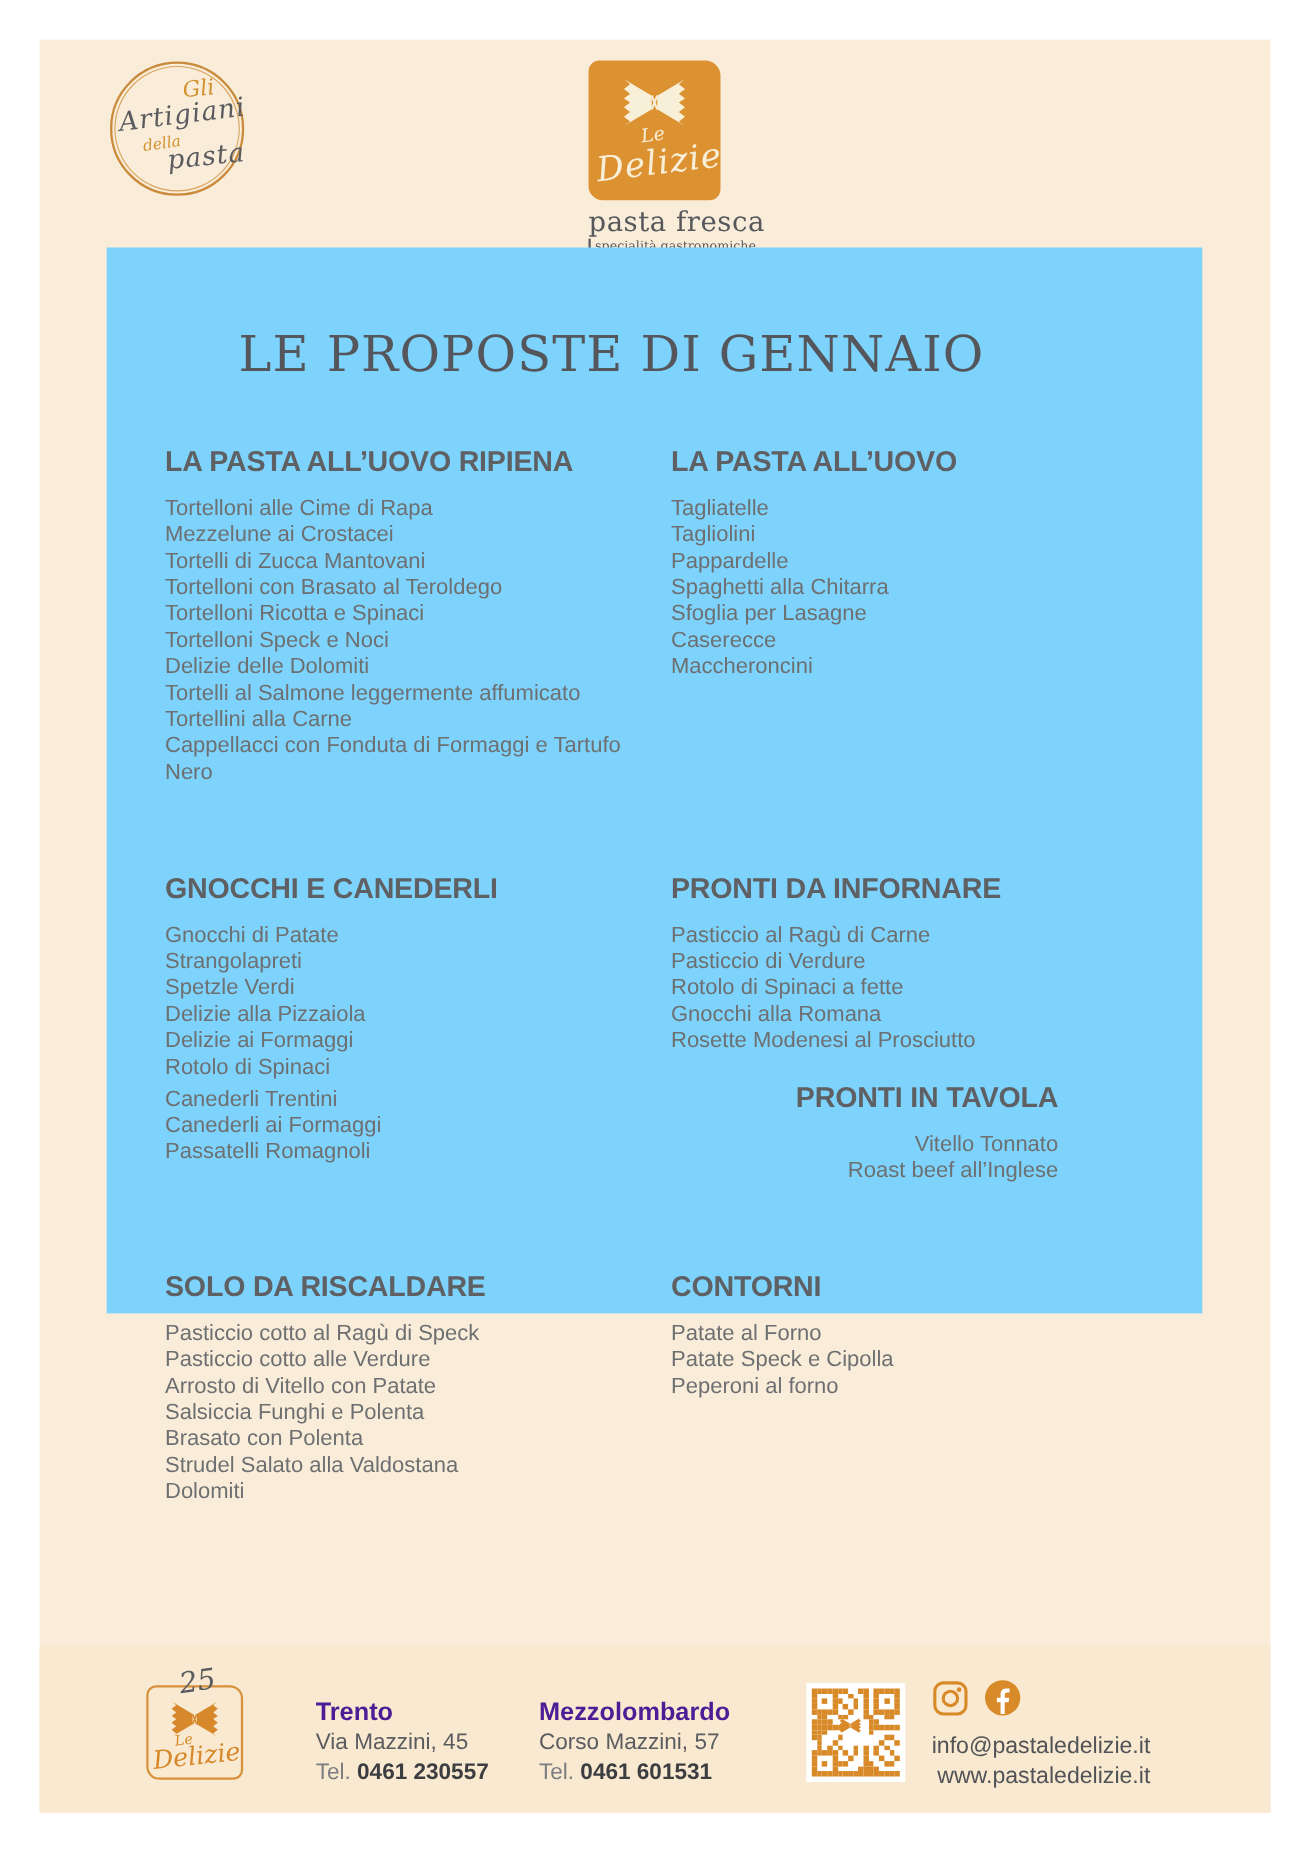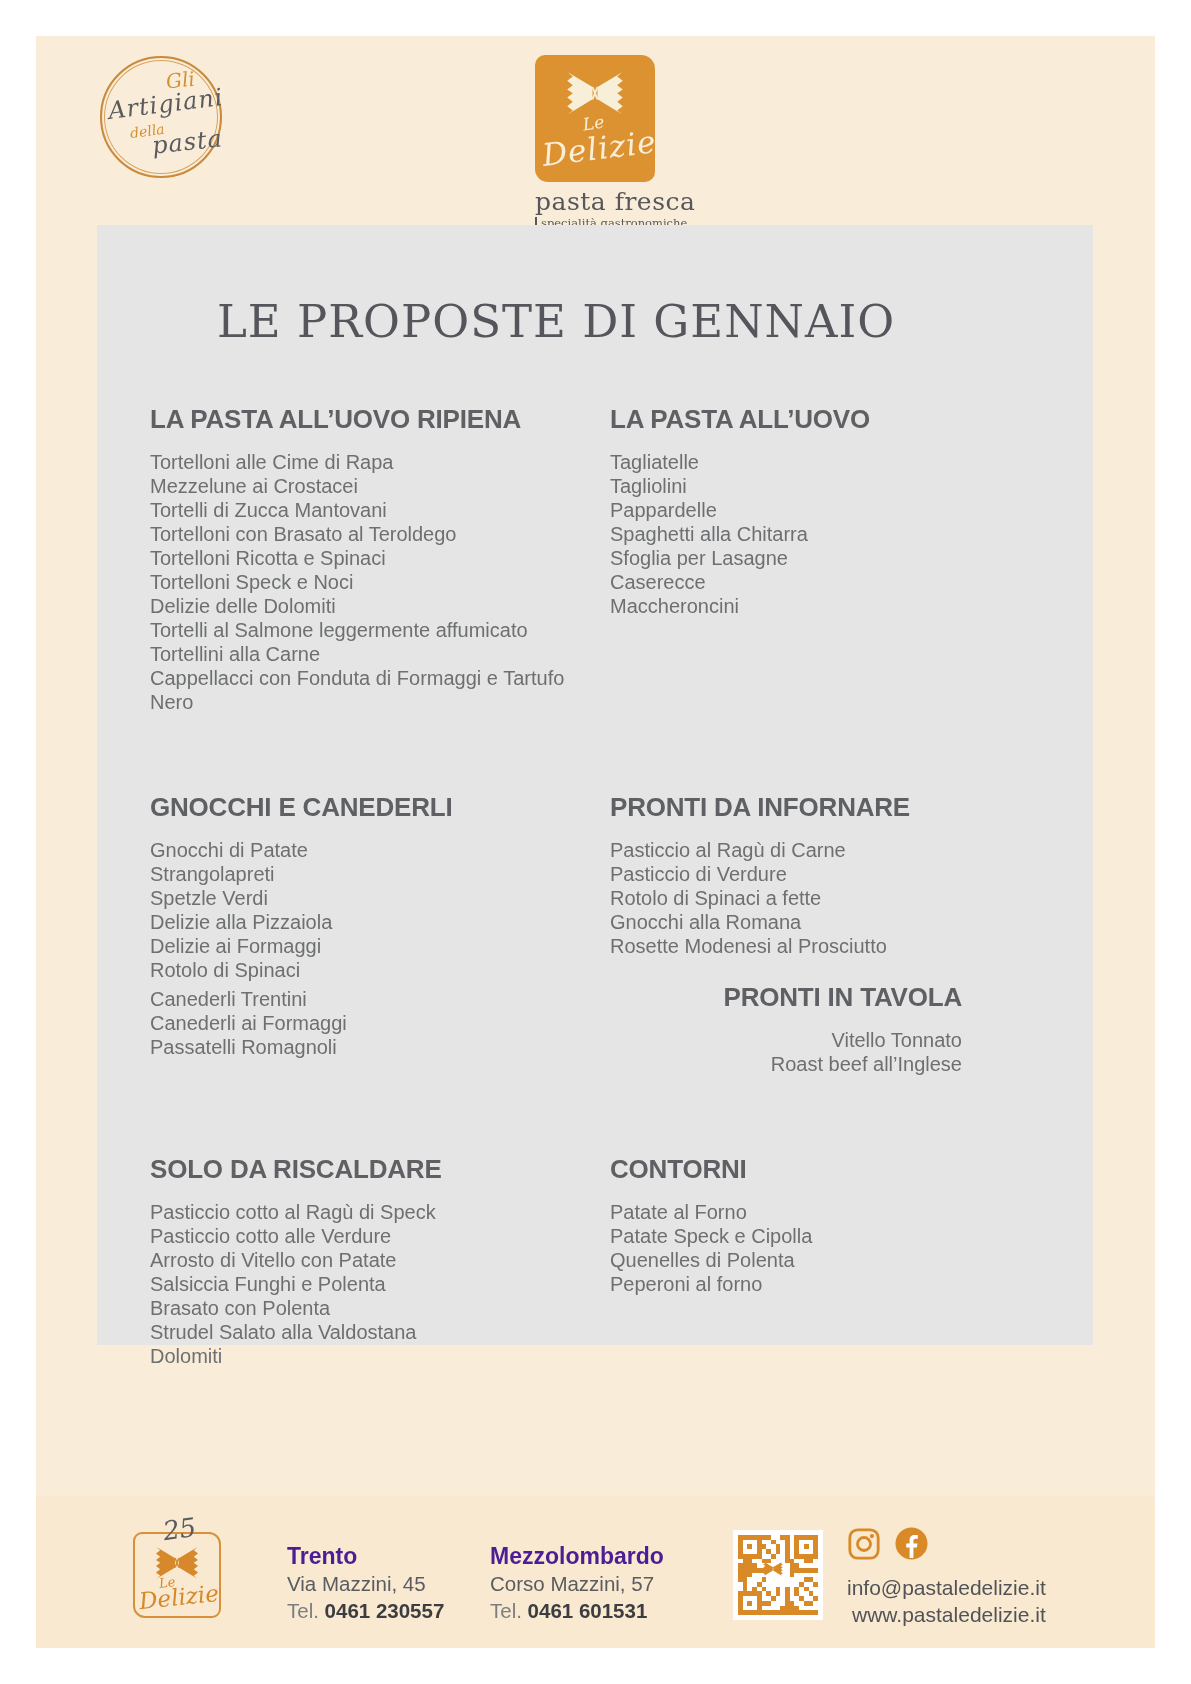--- a/index.html
+++ b/index.html
@@ -36,7 +36,7 @@
                   border-left: 2px solid #57585b; padding-left: 4px; }
 
   
-  .panel { position: absolute; left: 97px; top: 225px; width: 996px; height: 1120px; background: #e5e5e5; }
+  .panel { position: absolute; left: 97px; top: 225px; width: 996px; height: 969px; background: #7dd3fc; }
   .content { width: 812px; margin-left: 53px; }
   h1.page-title {
     padding-top: 70px; text-align: center;

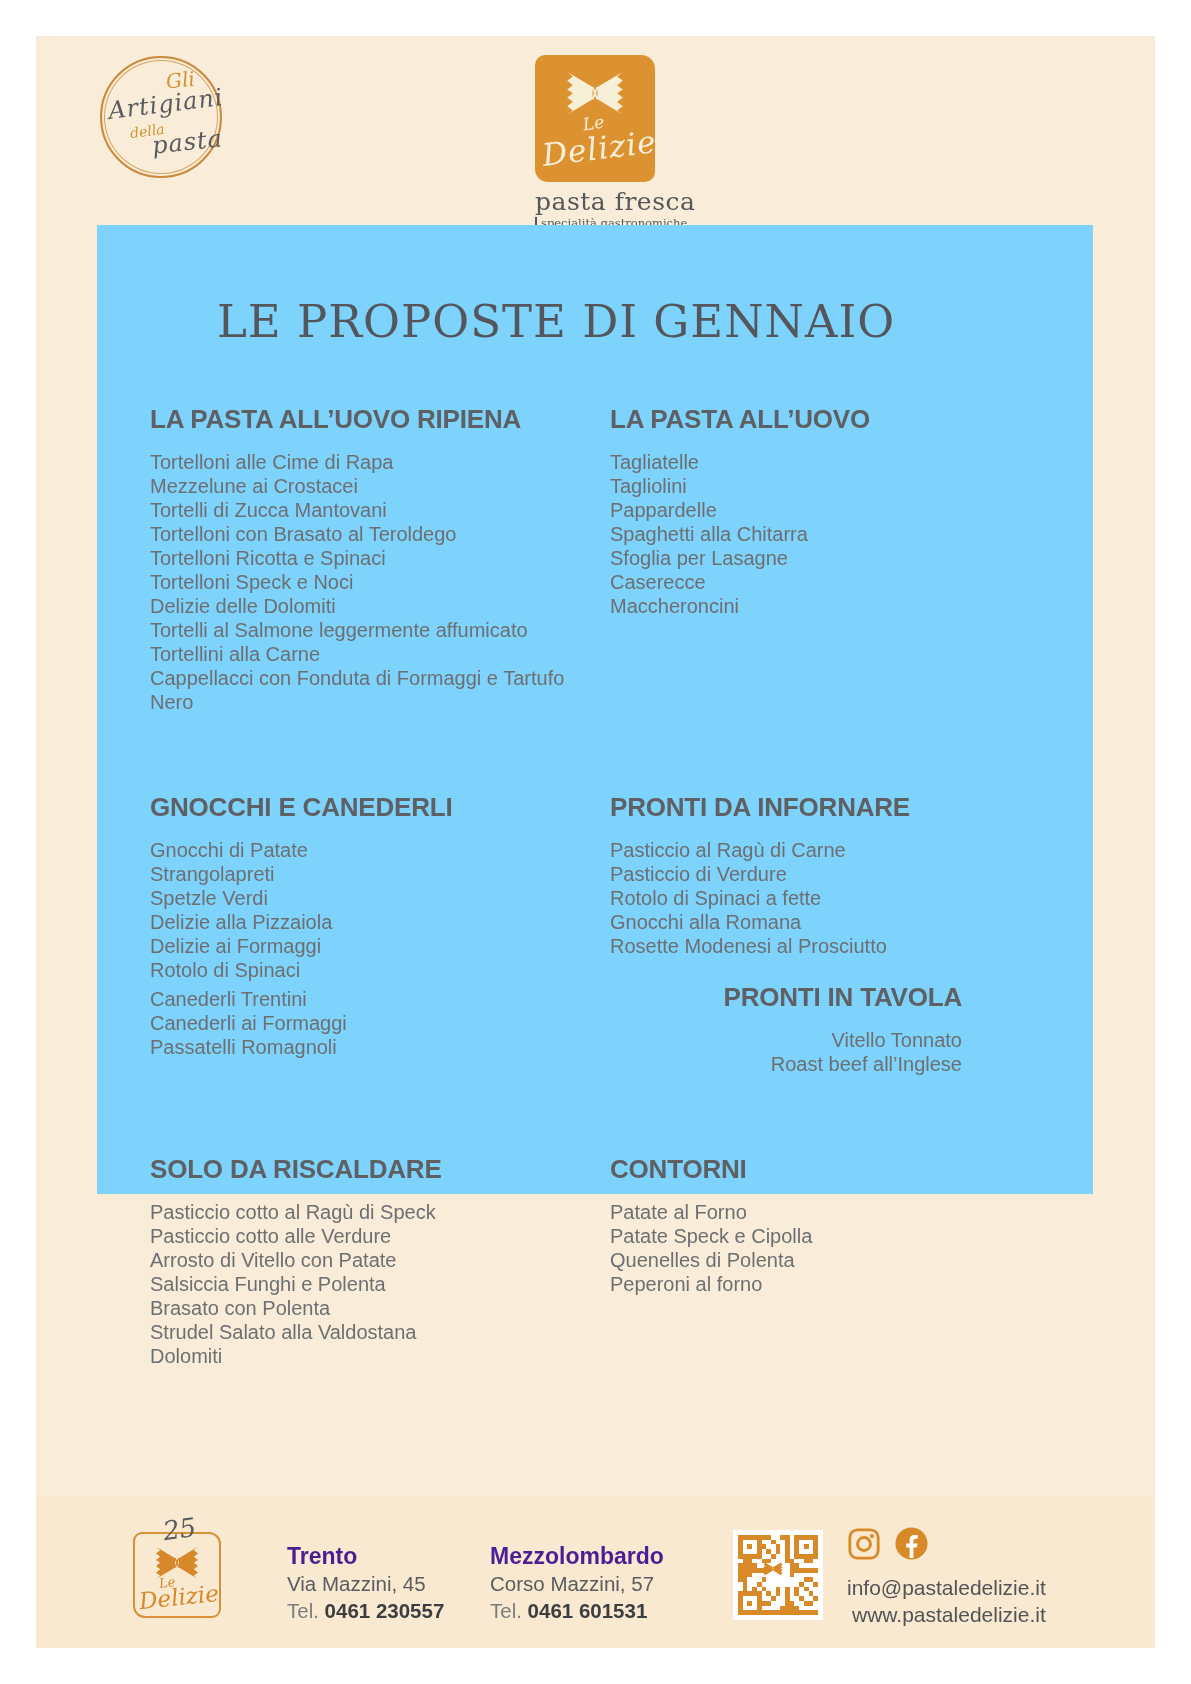--- a/index.html
+++ b/index.html
@@ -199,7 +199,6 @@
           <ul class="items">
               <li>Patate al Forno</li>
               <li>Patate Speck e Cipolla</li>
-              <li>Quenelles di Polenta</li>
               <li>Peperoni al forno</li>
             </ul>
         </section>

